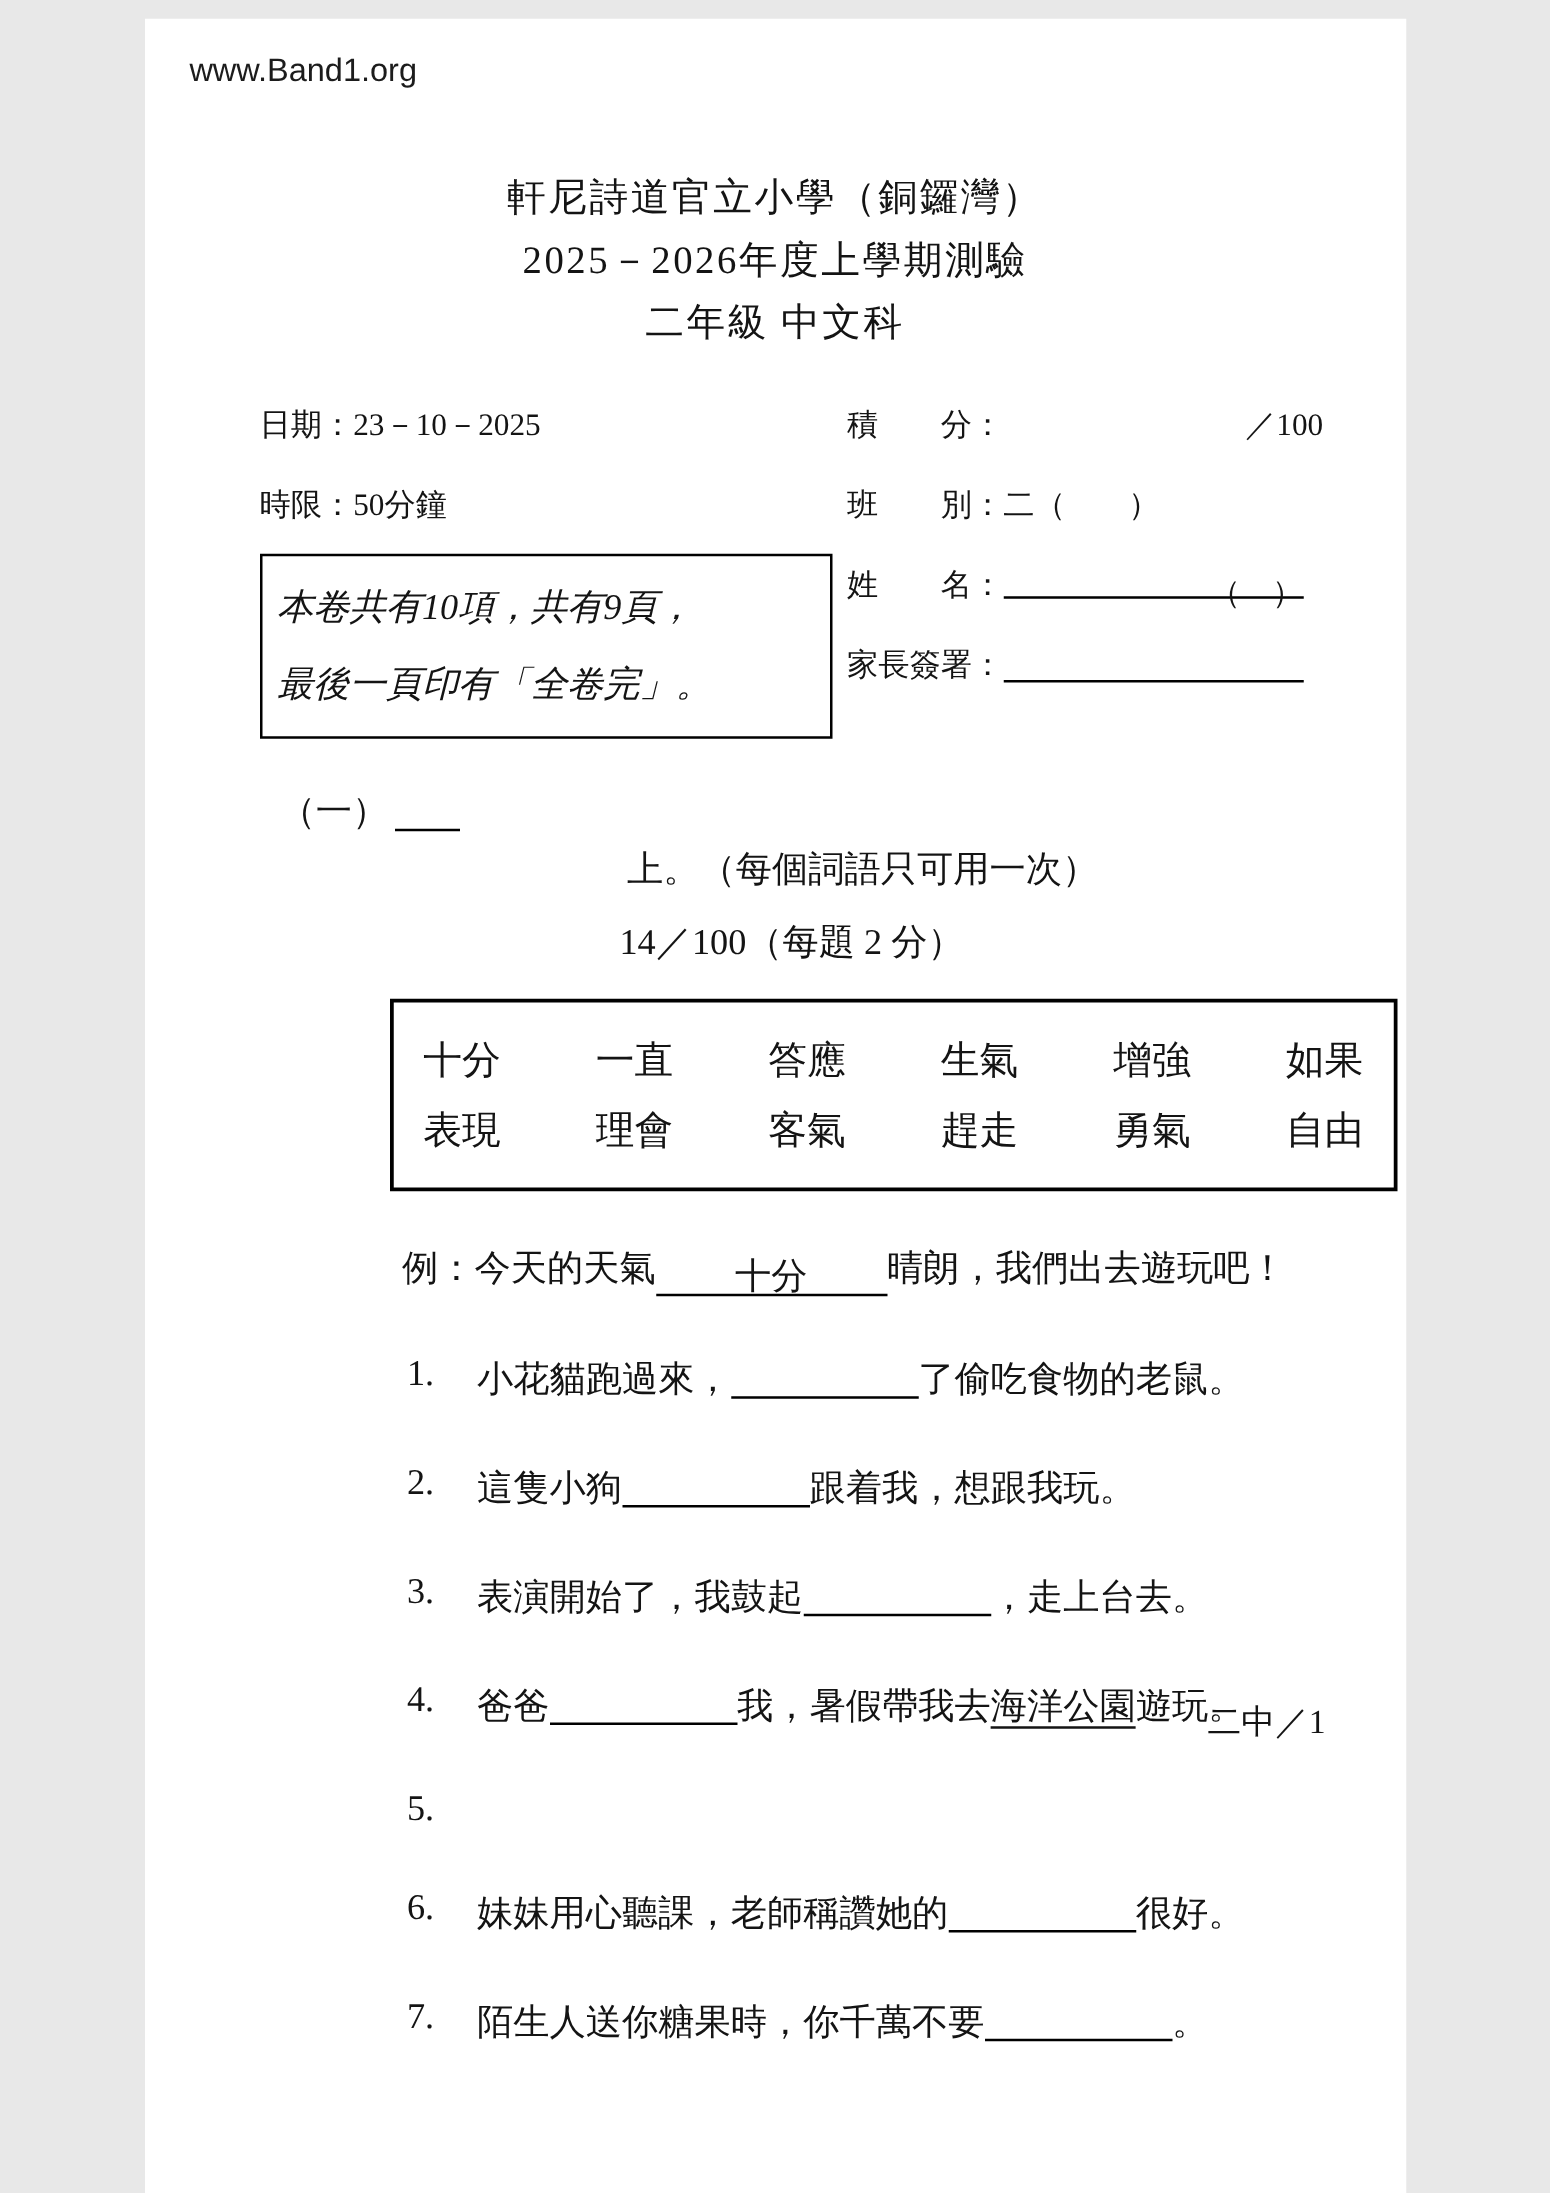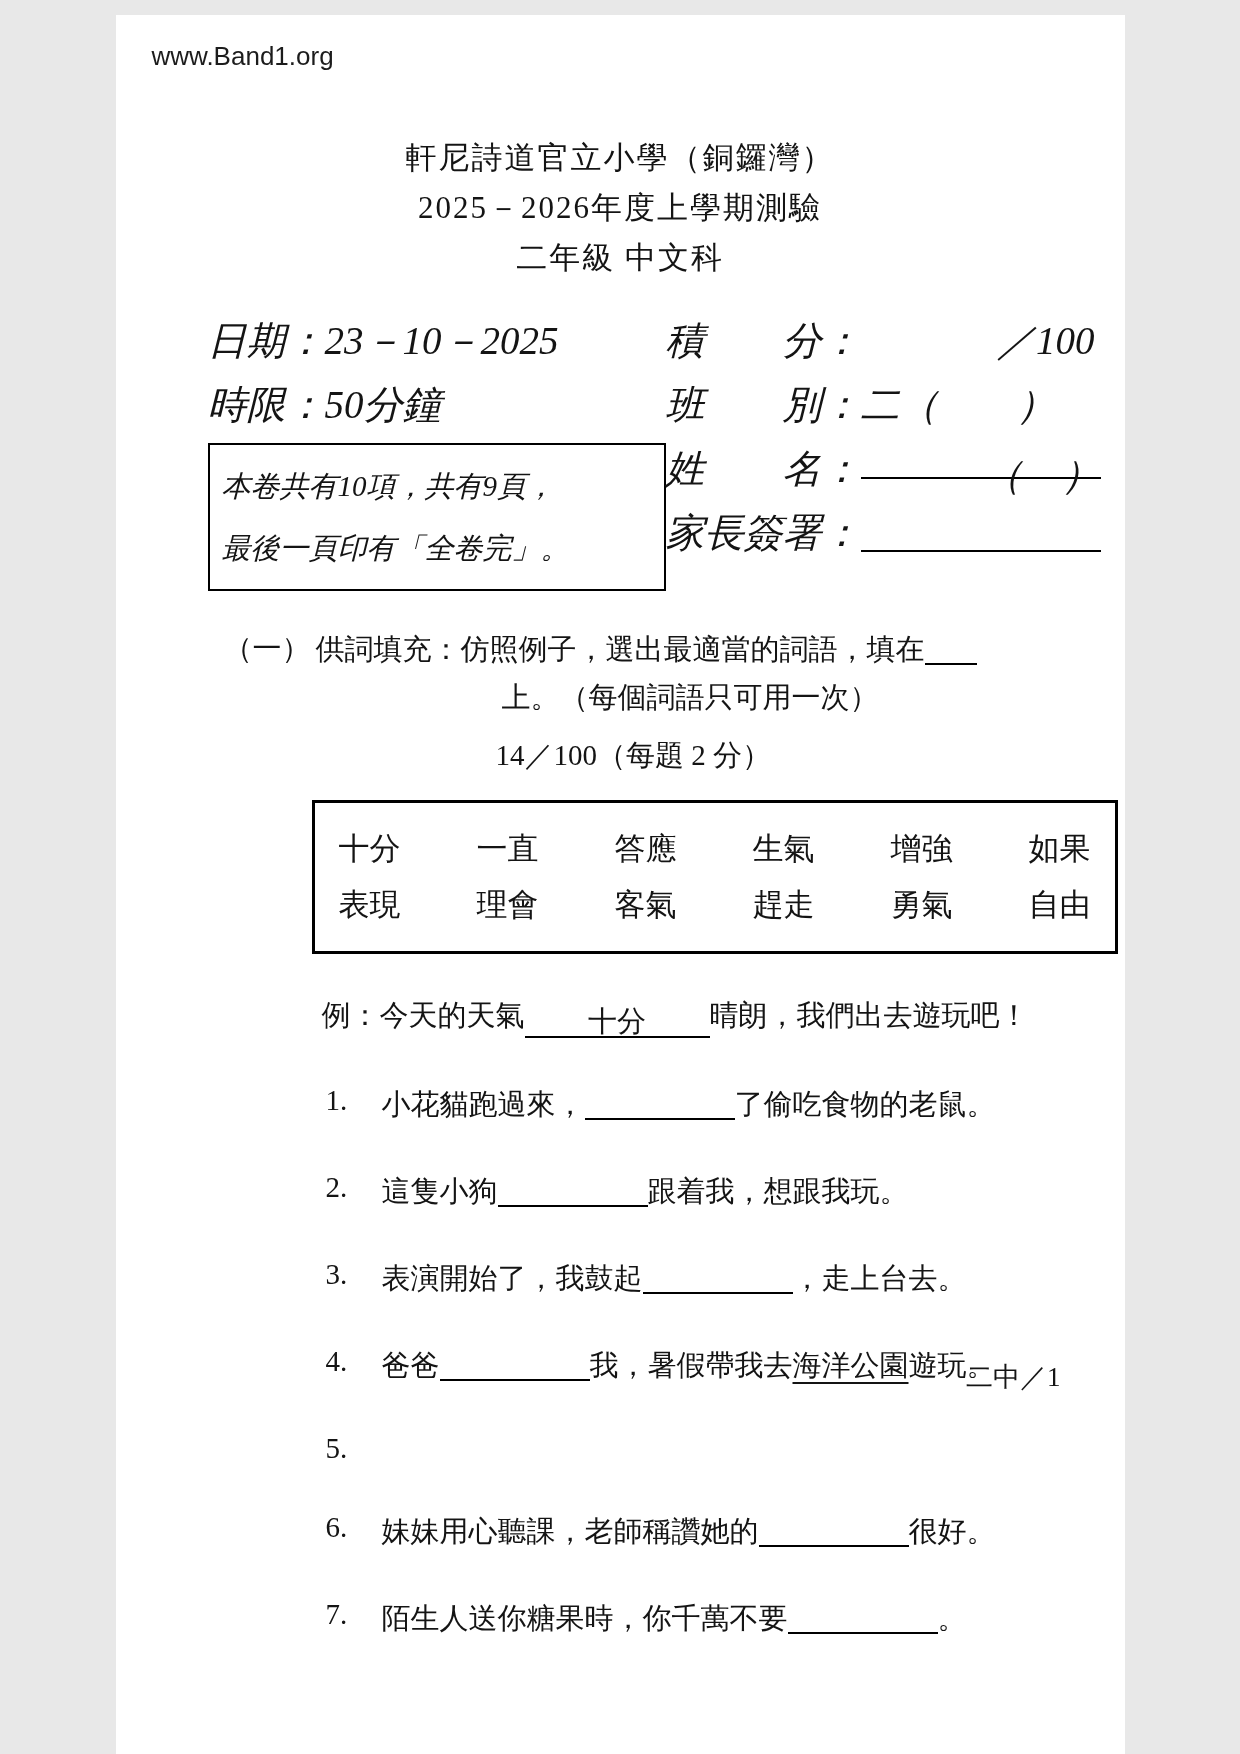--- a/index.html
+++ b/index.html
@@ -25,7 +25,7 @@
   }
   .header-left{width:470px;}
   .header-right{flex:1;}
-  .hrow{font-size:39px;height:64px;line-height:64px;white-space:nowrap;font-style:italic;}
+  .hrow{font-size:25px;height:64px;line-height:64px;white-space:nowrap;}
   .hrow.flexrow{display:flex;align-items:center;}
   .score-value{margin-left:auto;padding-right:6px;}
   .note-box{

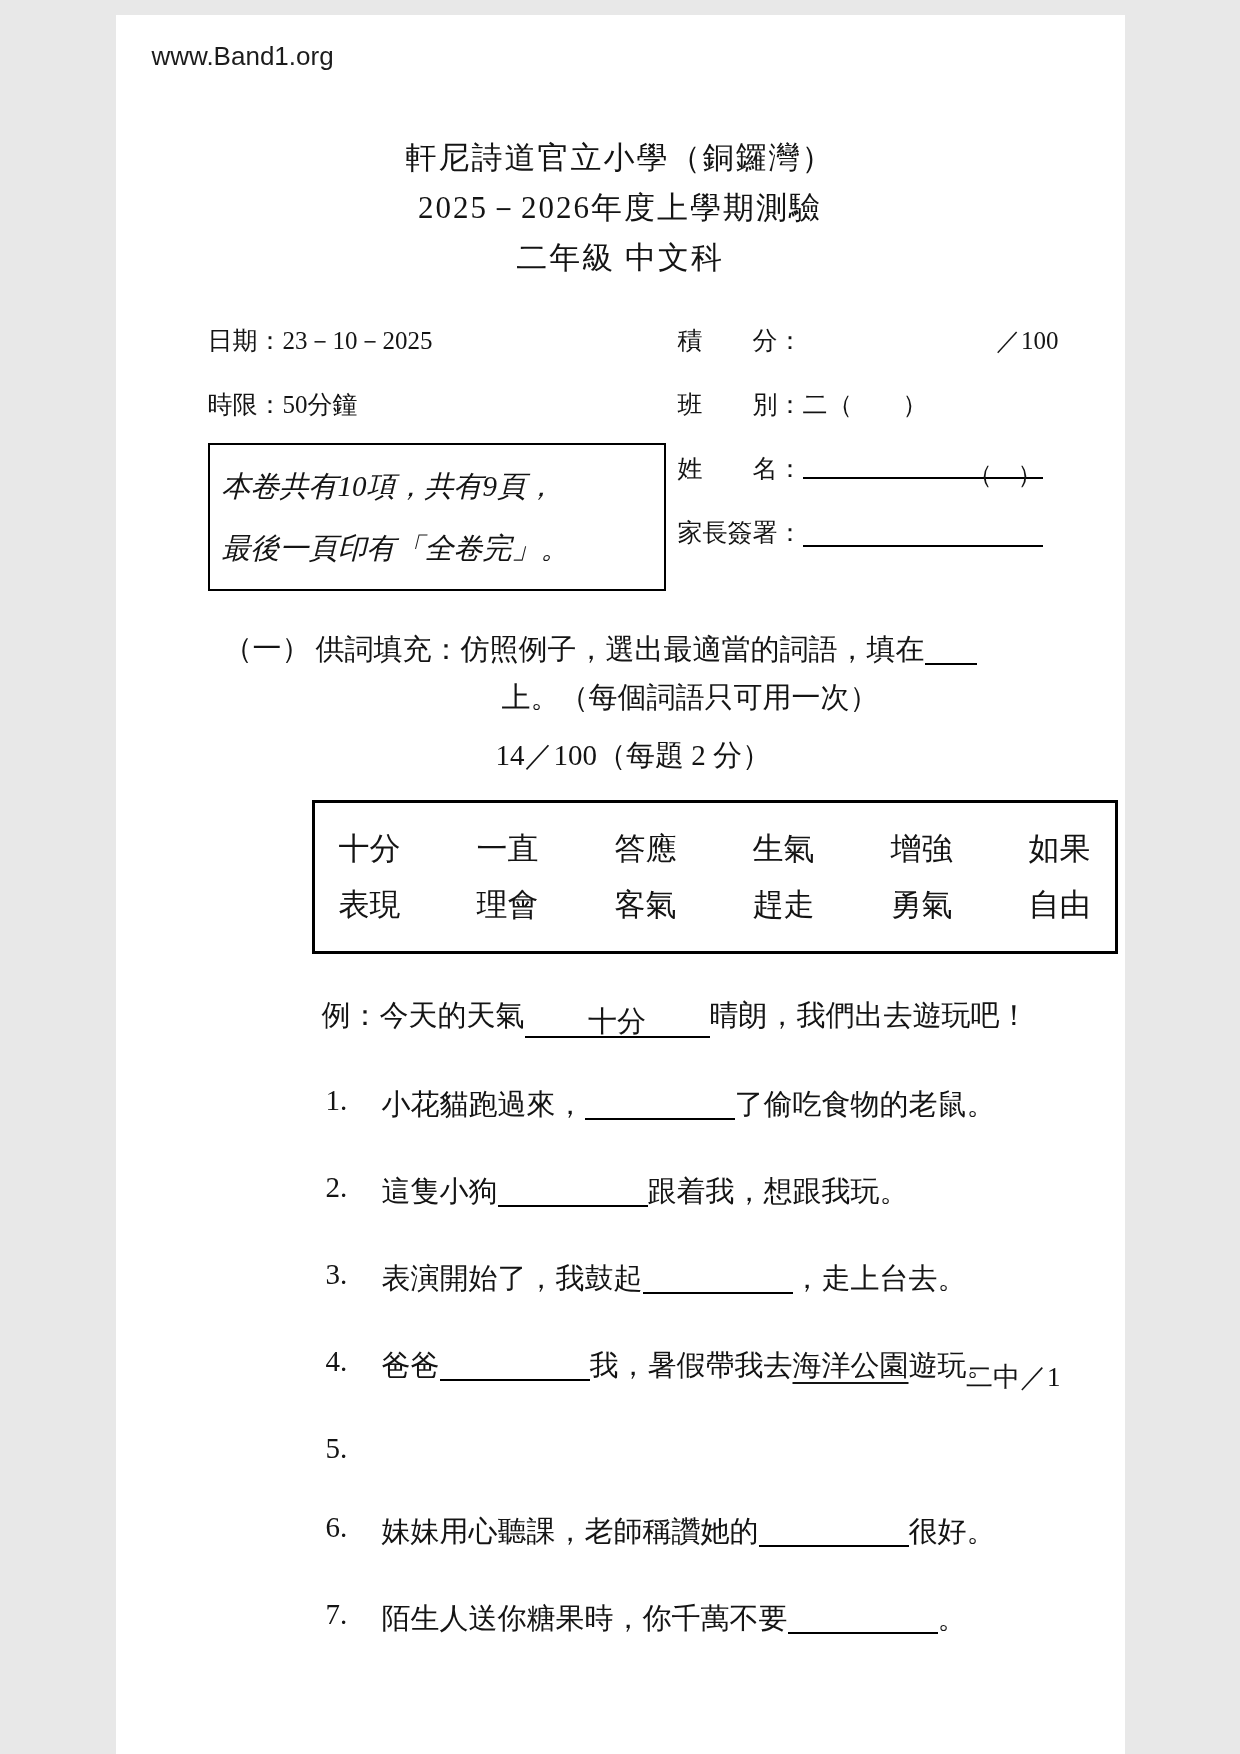--- a/index.html
+++ b/index.html
@@ -105,7 +105,7 @@
   <div class="section1">
     <div class="sec-line1">
       <span class="sec-num">（一）</span>
-      <span><span>供詞填充：仿照例子，選出最適當的詞語，填在</span><span class="blank short"></span></span>
+      <span><span class="blank short"></span></span>
     </div>
     <div class="sec-line2">上。（每個詞語只可用一次）</div>
     <div class="sec-line3">14／100（每題 2 分）</div>

